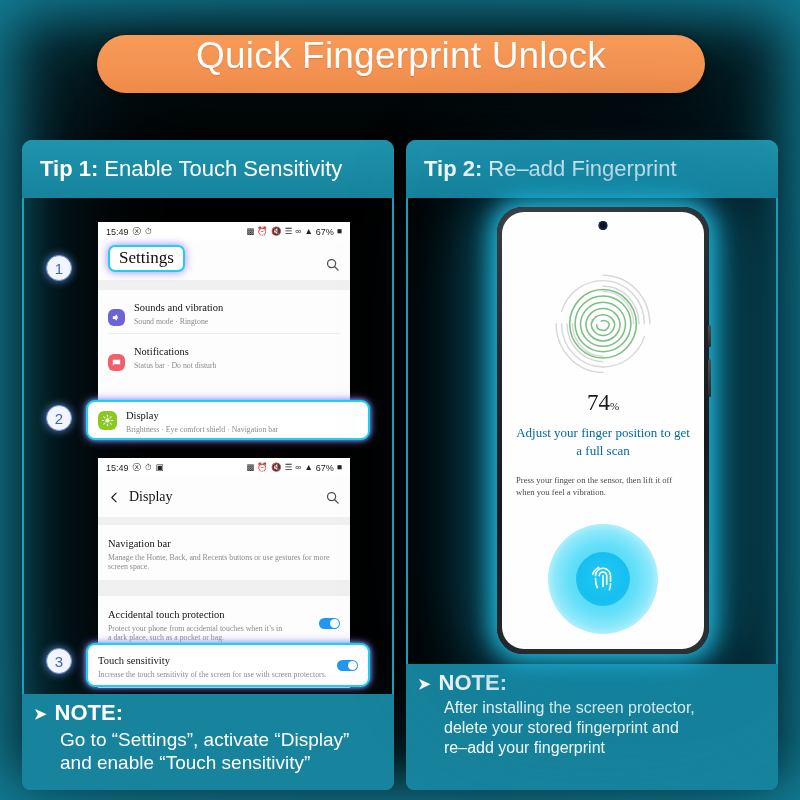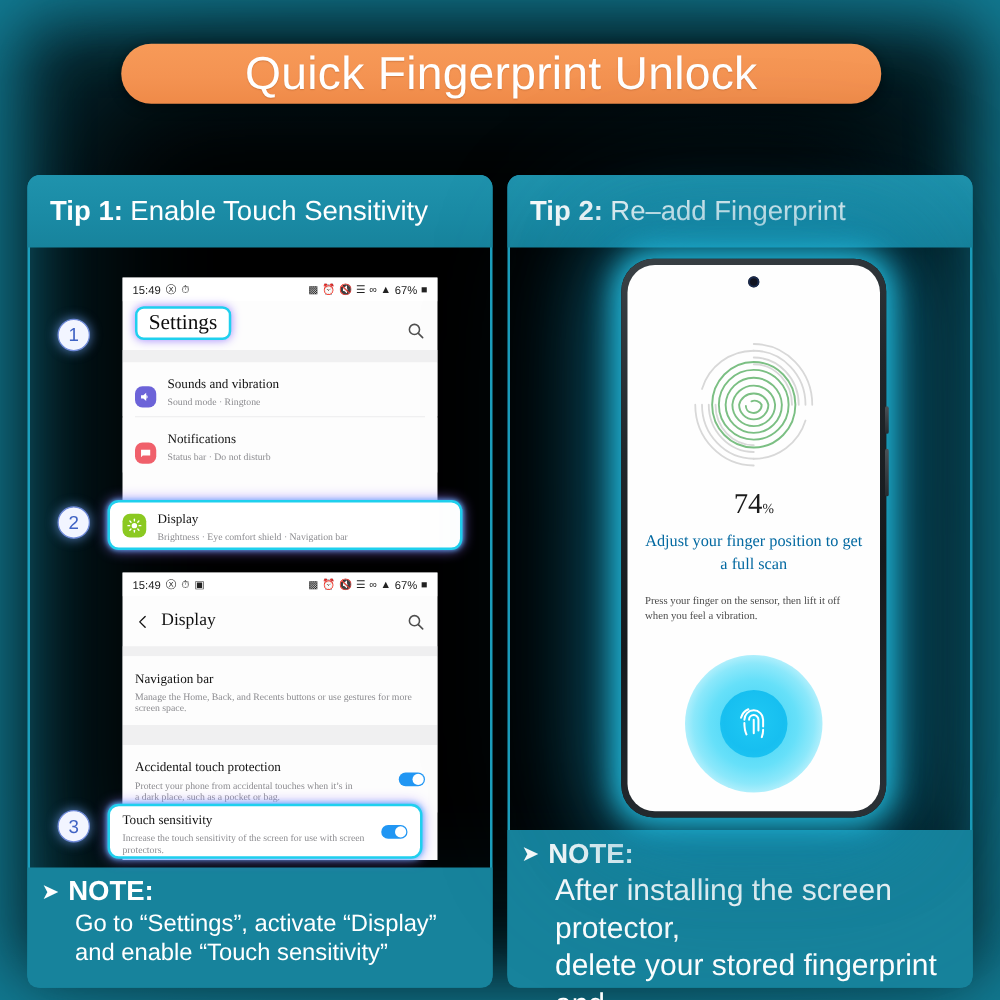--- a/index.html
+++ b/index.html
@@ -28,10 +28,10 @@
   
   #title-banner {
     position: absolute;
-    left: 97px; top: 35px; width: 608px; height: 48px;
+    left: 97px; top: 35px; width: 608px; height: 58px;
     background: linear-gradient(180deg, #f79a58 0%, #f49352 55%, #ef8a48 100%);
     border-radius: 31px;
-    display: flex; align-items: center; justify-content: center;
+    display: flex; align-items: flex-start; justify-content: center;
     box-shadow: 0 2px 10px rgba(0,0,0,0.45);
   }
   #title-banner .t {

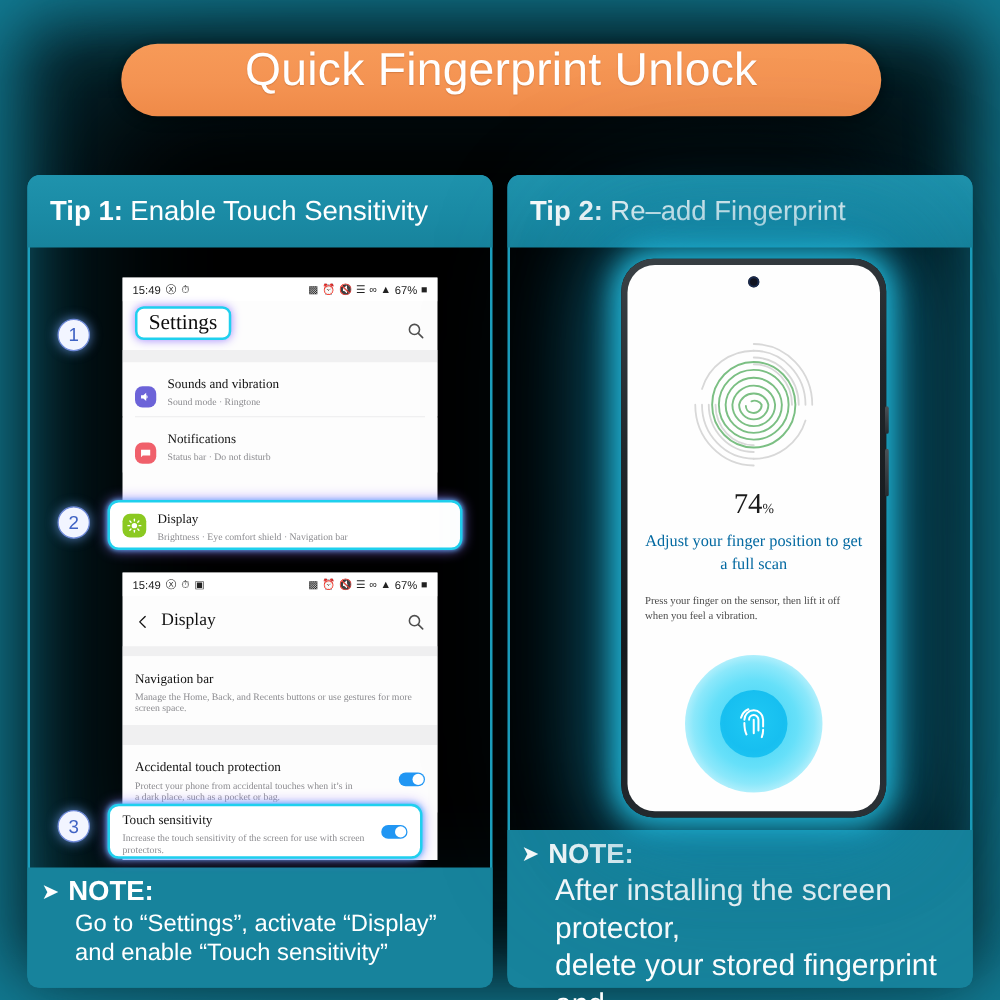--- a/index.html
+++ b/index.html
@@ -166,7 +166,7 @@
     padding: 6px 10px;
   }
   #callout-display { left: 86px; top: 400px; width: 284px; height: 40px; }
-  #callout-touch   { left: 86px; top: 643px; width: 252px; height: 44px; }
+  #callout-touch   { left: 86px; top: 643px; width: 284px; height: 44px; }
 
   .toggle {
     width: 21px; height: 11px; border-radius: 6px;

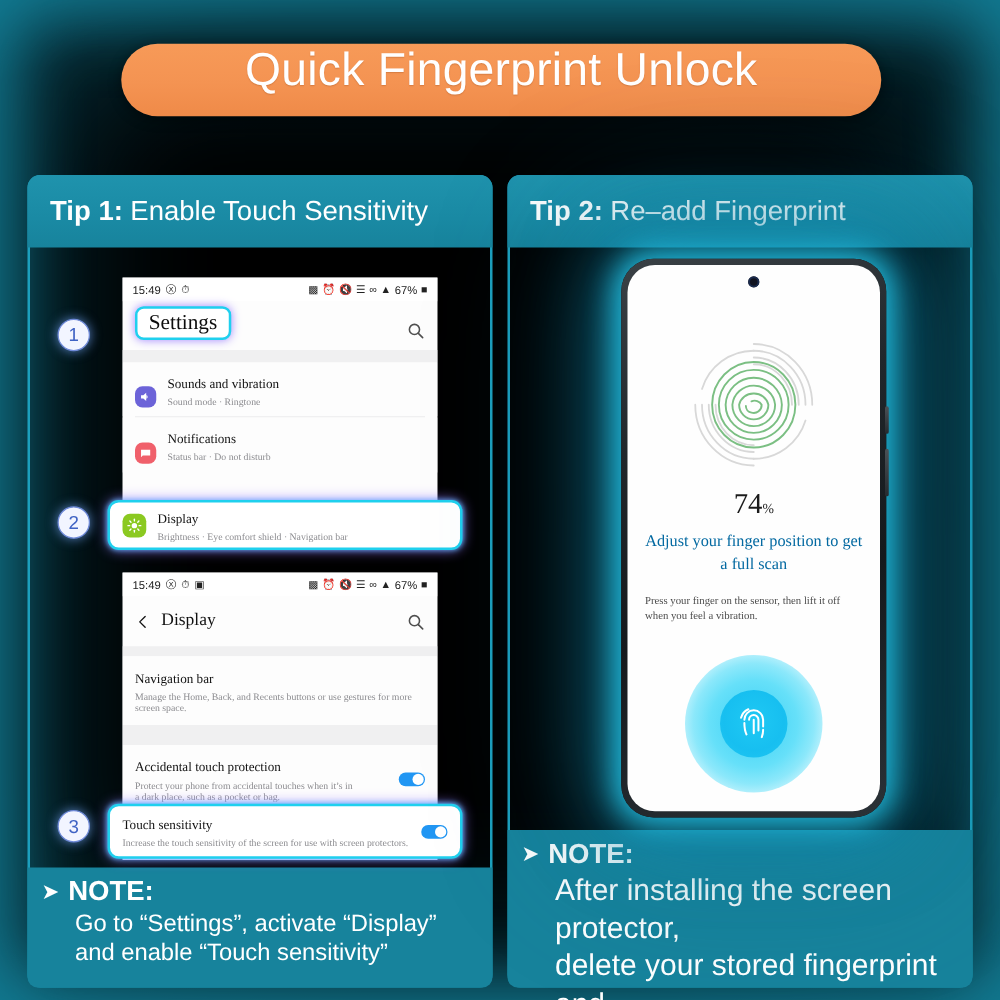--- a/index.html
+++ b/index.html
@@ -86,7 +86,7 @@
     padding: 0 10px 0 38px;
     font-weight: 400;
   }
-  #note-right .note-body { font-size: 24px; line-height: 1.26; }
+  #note-right .note-body { font-size: 16px; line-height: 1.26; }
 
   
   .step {

